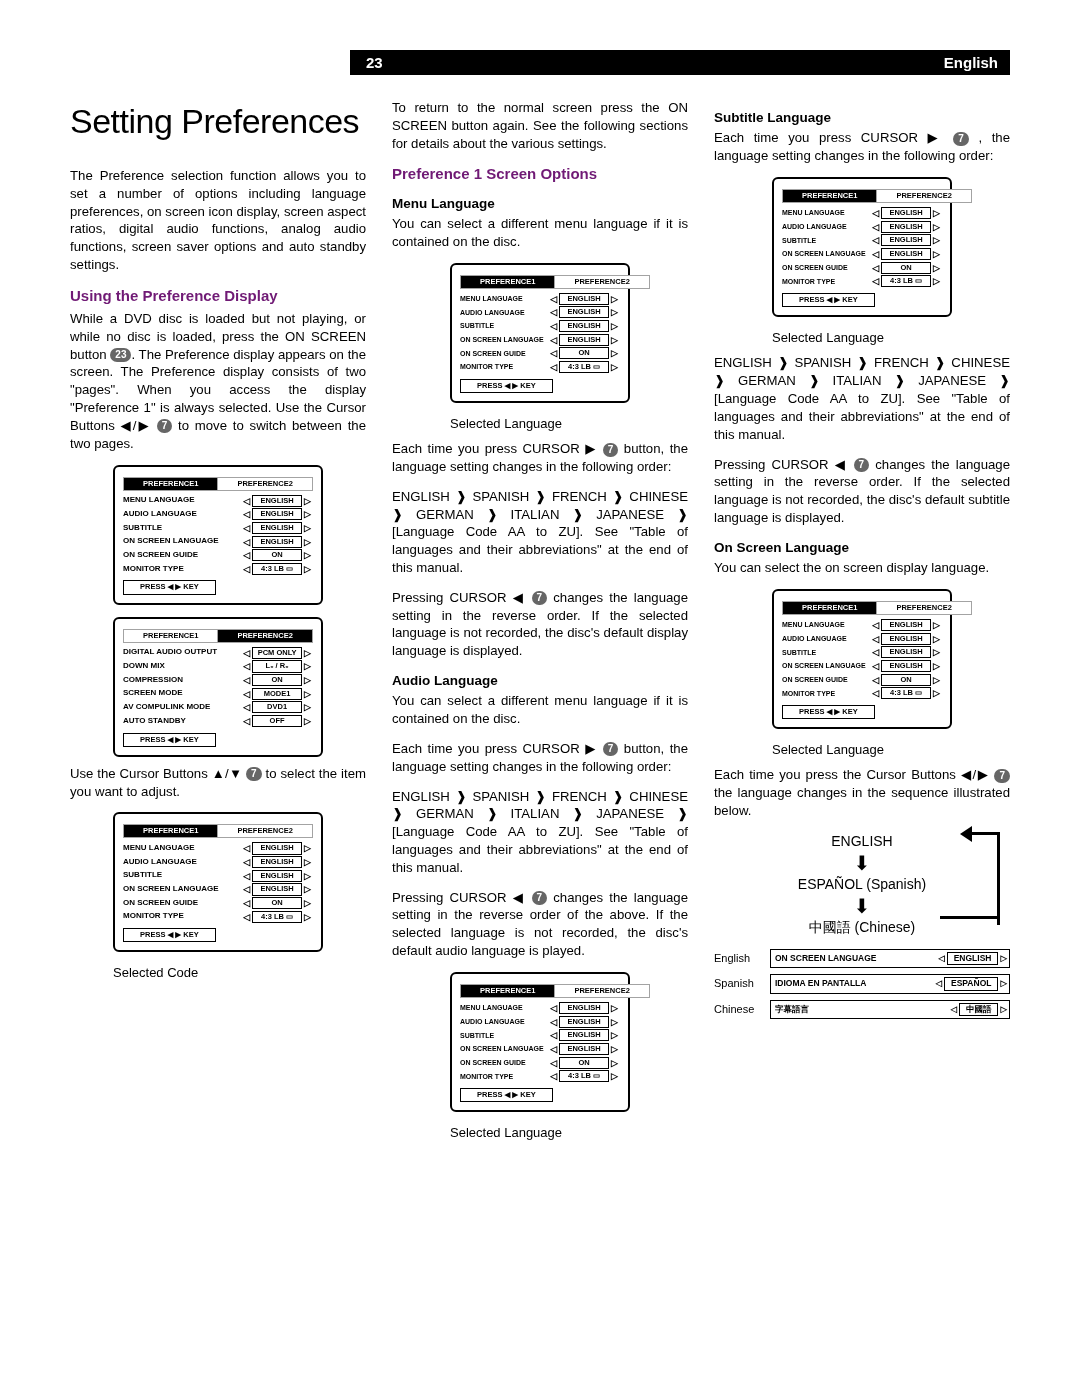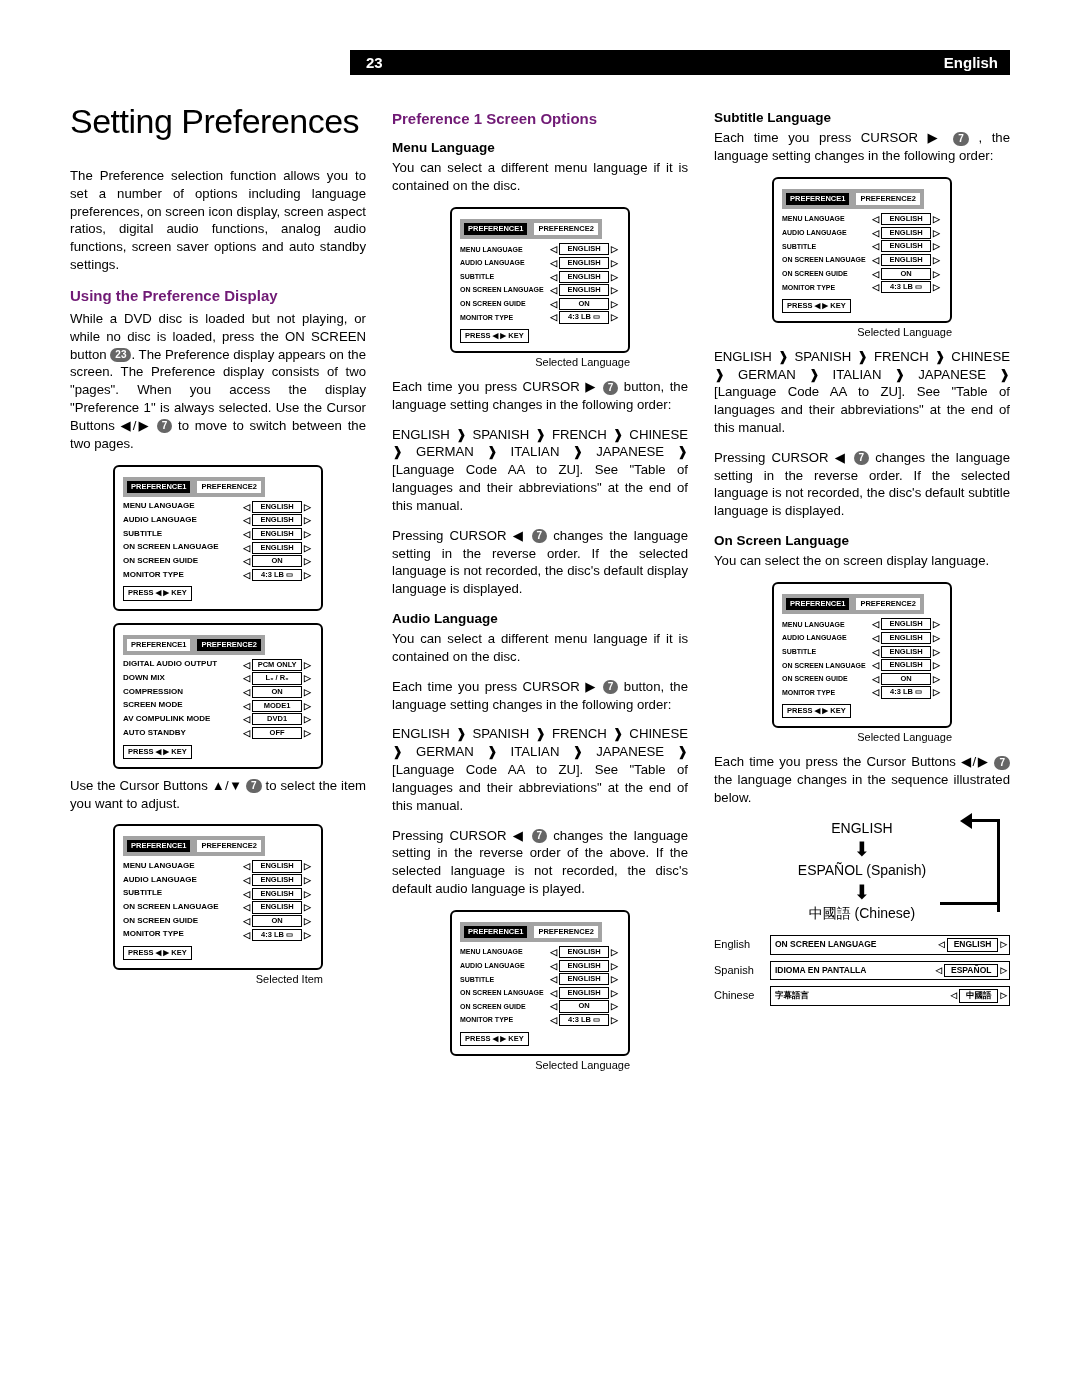--- a/index.html
+++ b/index.html
@@ -350,6 +350,7 @@
     </div>
 
     <div class="col">
+      <p>To return to the normal screen press the ON SCREEN button again. See the following sections for details about the various settings.</p>
       <div class="section-head">Preference 1 Screen Options</div>
 
       <div class="sub-head">Menu Language</div>

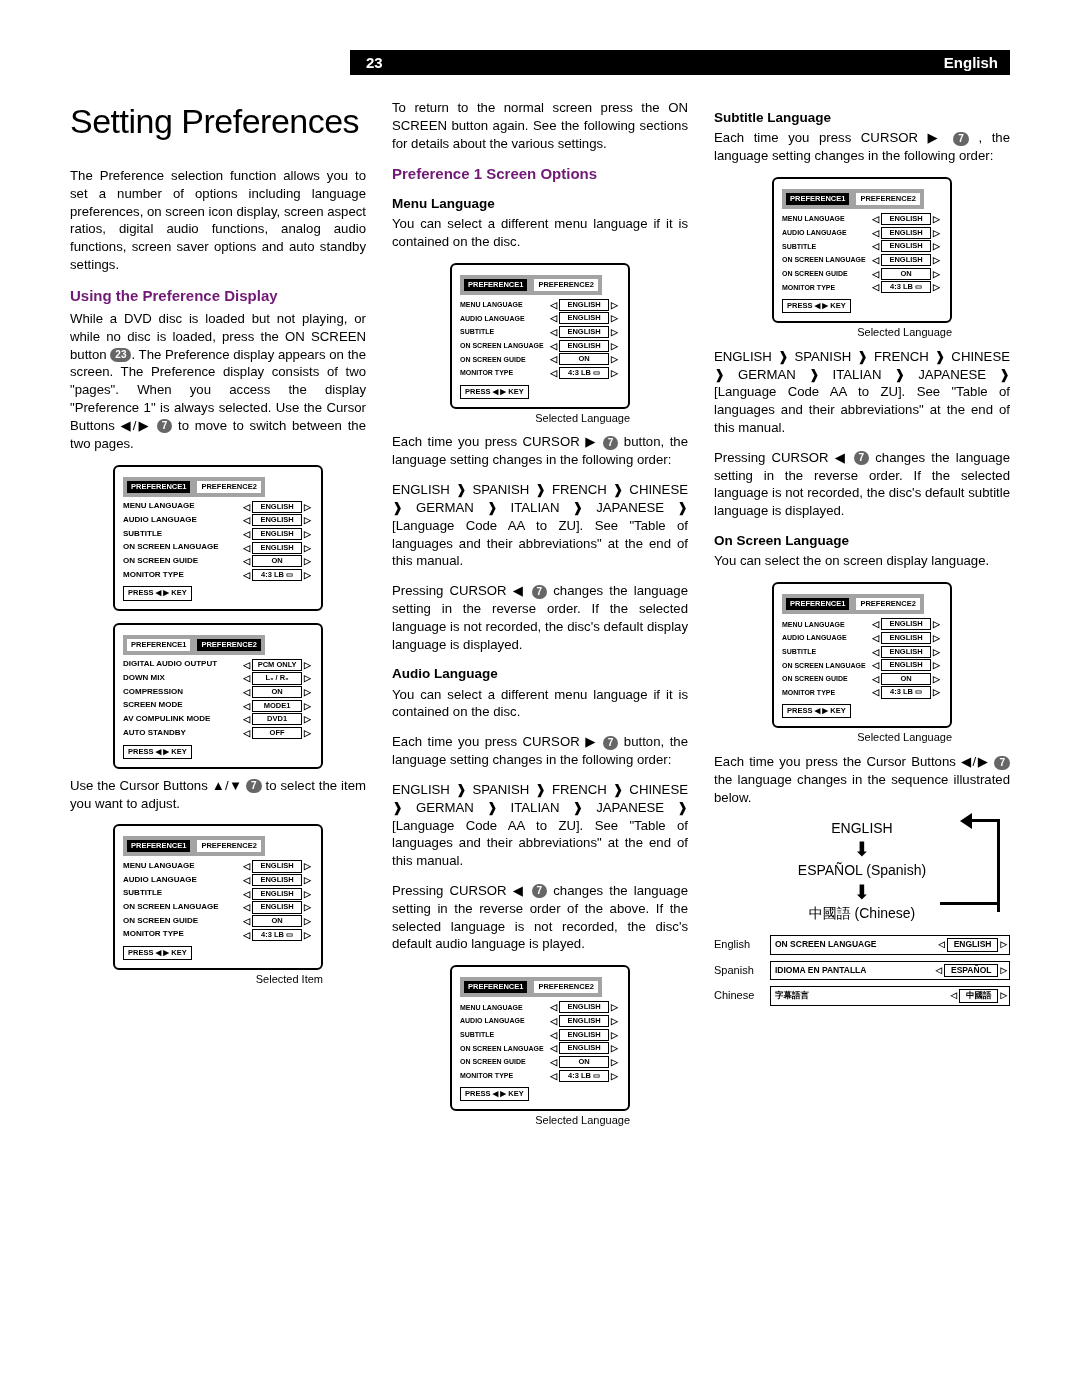--- a/index.html
+++ b/index.html
@@ -90,8 +90,8 @@
     font-size: 7.5px;
   }
   .osd-tab {
-    border: 4px solid #a3a3a3;
-    padding: 1px 4px;
+    border: 1px solid #a3a3a3;
+    padding: 1px 19px;
     margin-right: -1px;
     background: #fff;
   }

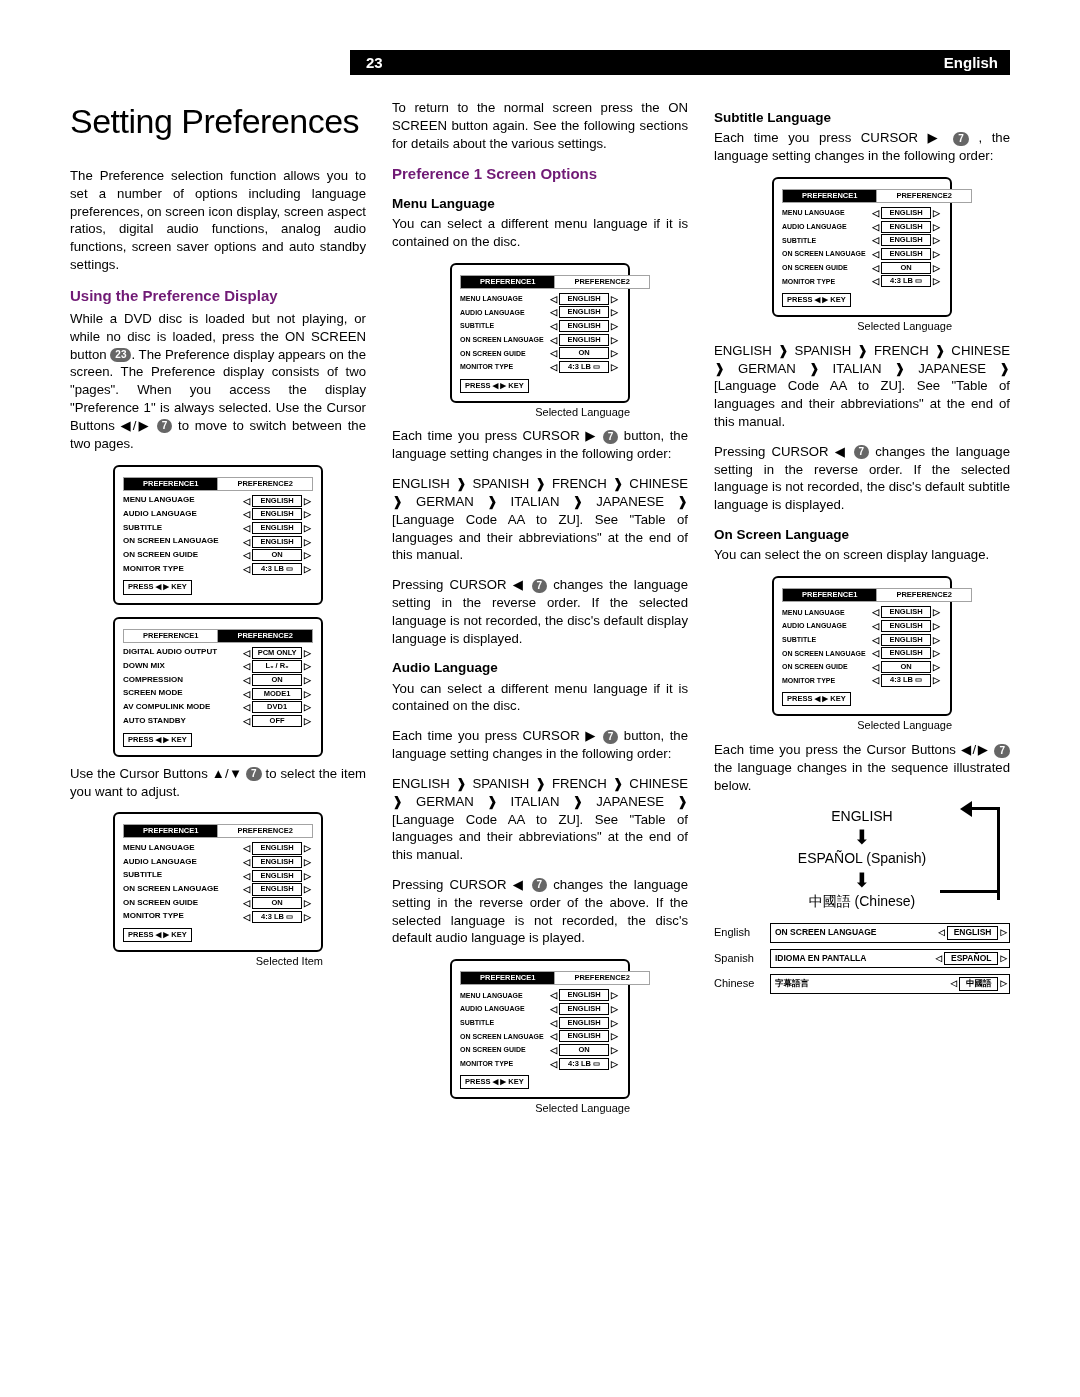--- a/index.html
+++ b/index.html
@@ -116,7 +116,7 @@
   }
   .osd-press {
     border: 1px solid #000;
-    padding: 1px 4px;
+    padding: 1px 16px;
     margin-top: 4px;
     display: inline-block;
     font-size: 7.5px;

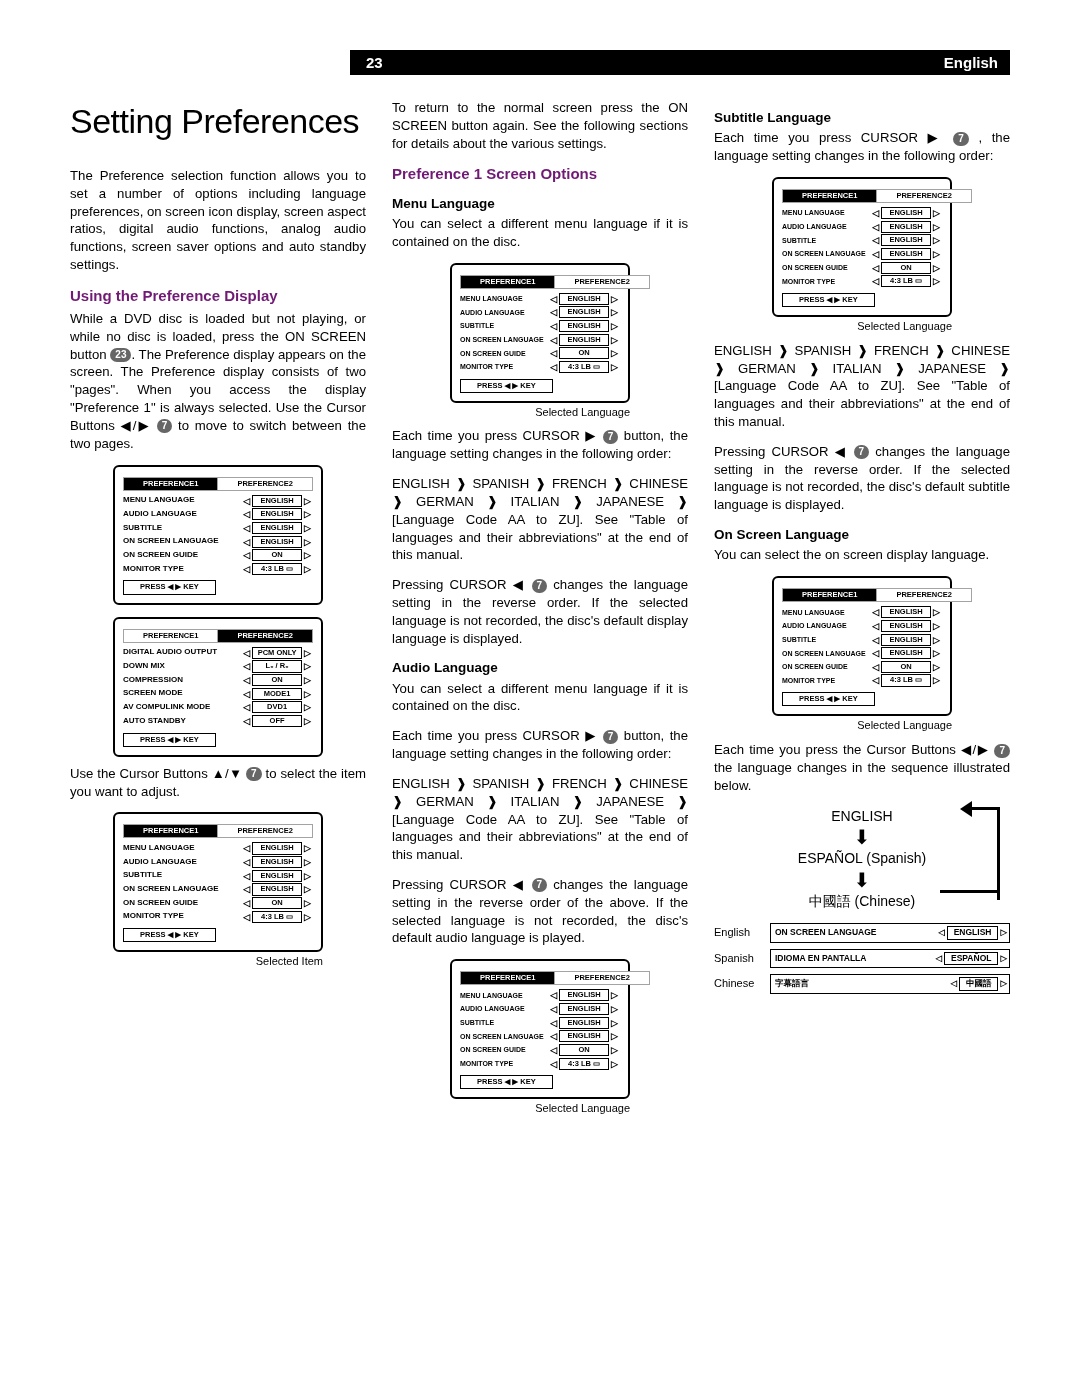--- a/index.html
+++ b/index.html
@@ -122,9 +122,8 @@
     font-size: 7.5px;
   }
   .osd-caption {
-    font-size: 11px;
-    text-align: right;
-    margin-top: 2px;
+    font-size: 13px;
+    margin-top: 12px;
   }
 
   .flow-diagram {

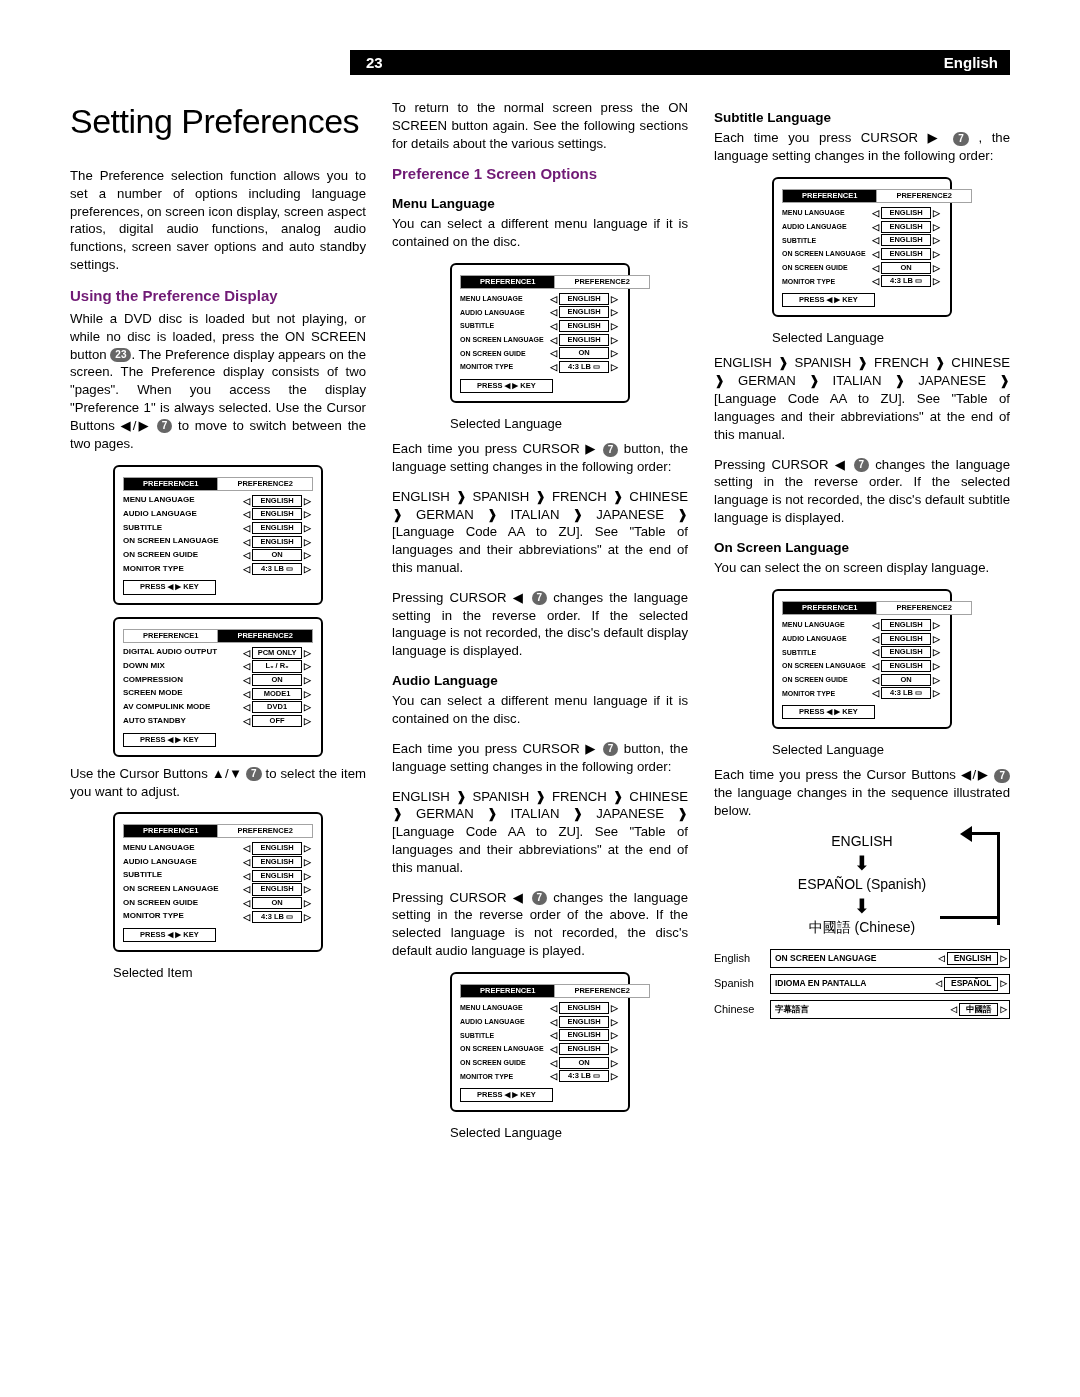--- a/index.html
+++ b/index.html
@@ -343,7 +343,7 @@
             </div>
           <div class="osd-press">PRESS ◀ ▶ KEY</div>
         </div>
-        <div class="osd-caption">Selected Item</div>
+        <div class="osd-caption">Selected Code</div>
       </div>
 
     </div>

